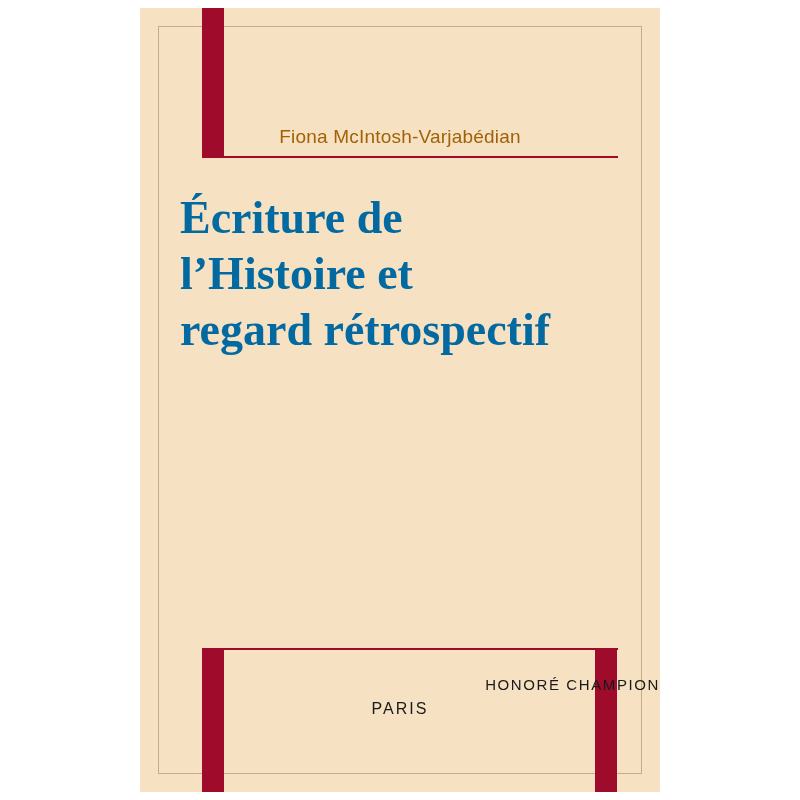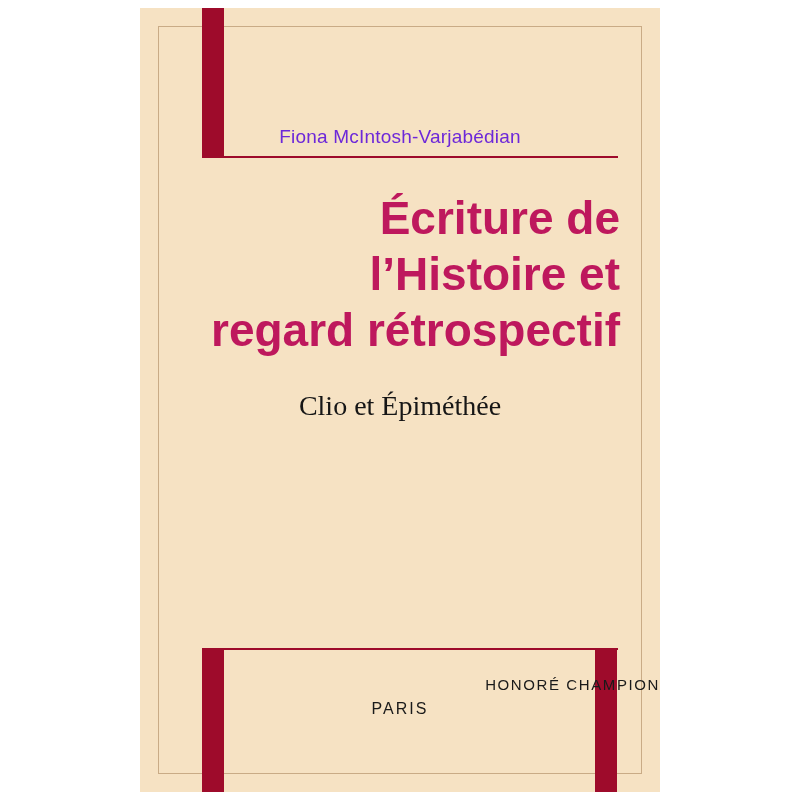--- a/index.html
+++ b/index.html
@@ -97,7 +97,7 @@
     font-family: "Liberation Sans", sans-serif;
     font-size: 19px;
     letter-spacing: 0.2px;
-    color: #6d28d9;
+    color: #a16207;
   }
 
   

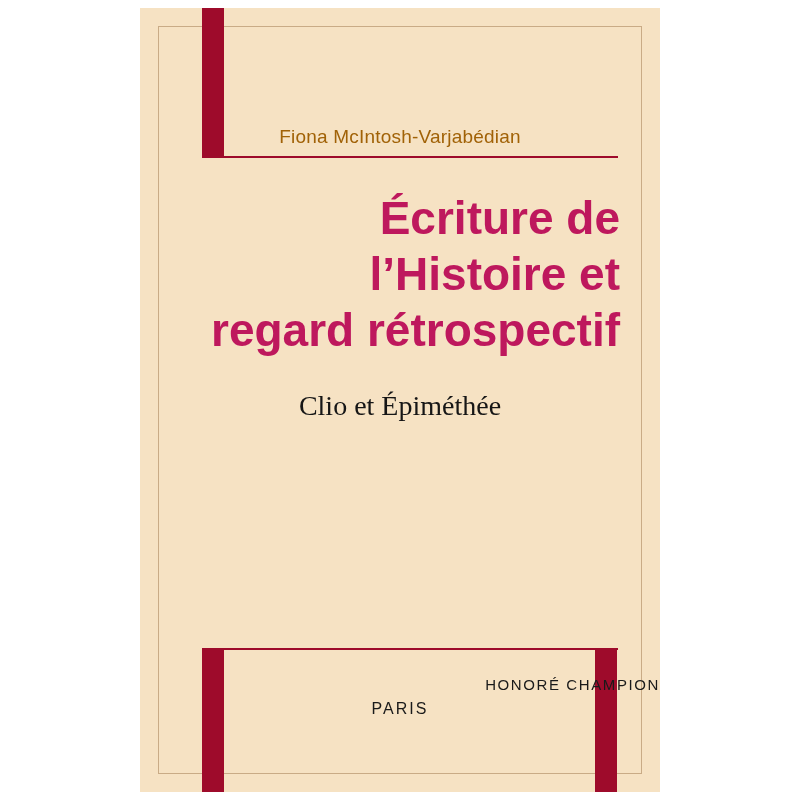--- a/index.html
+++ b/index.html
@@ -106,12 +106,12 @@
     left: 40px;
     top: 182px;
     width: 440px;
-    text-align: right;
-    font-family: Liberation Sans, sans-serif;
+    text-align: left;
+    font-family: Liberation Serif, serif;
     font-weight: bold;
     font-size: 46px;
     line-height: 1.22;
-    color: #be185d;
+    color: #0369a1;
   }
   .title .line { display: block; white-space: nowrap; }
 

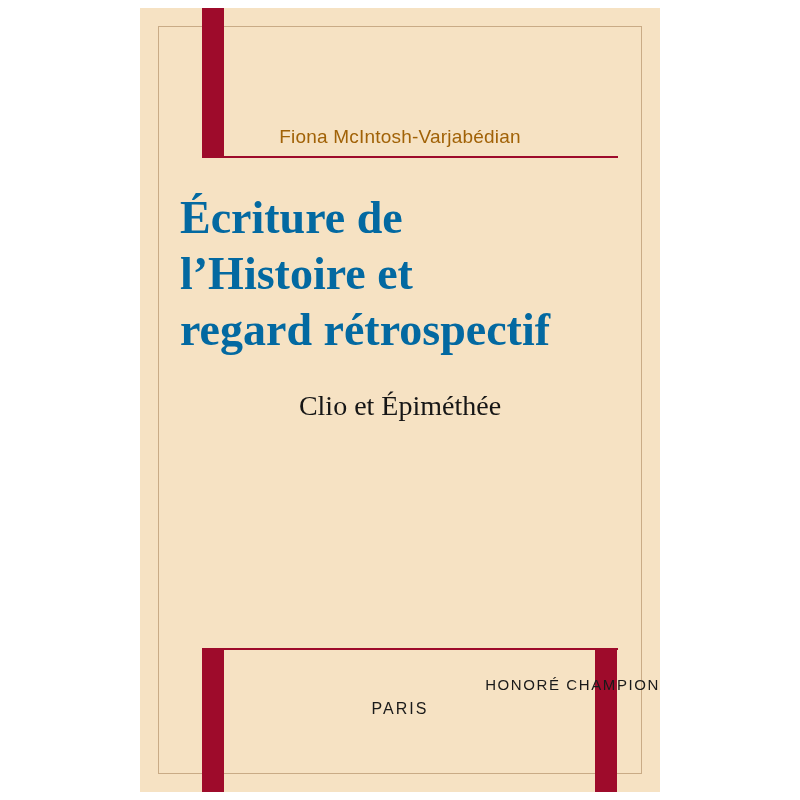--- a/index.html
+++ b/index.html
@@ -183,7 +183,6 @@
       <span class="line">regard rétrospectif</span>
     </div>
 
-    <div class="subtitle">Clio et Épiméthée</div>
 
 
     <div class="publisher">HONORÉ CHAMPION</div>

